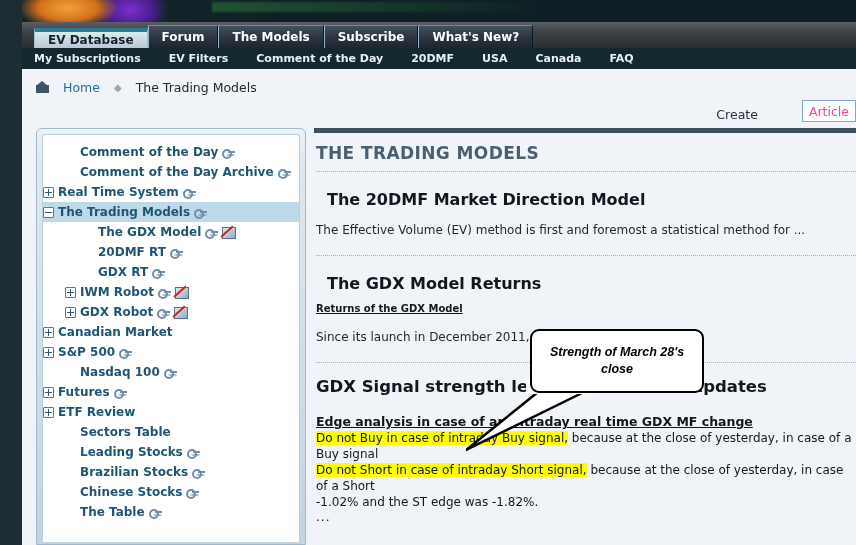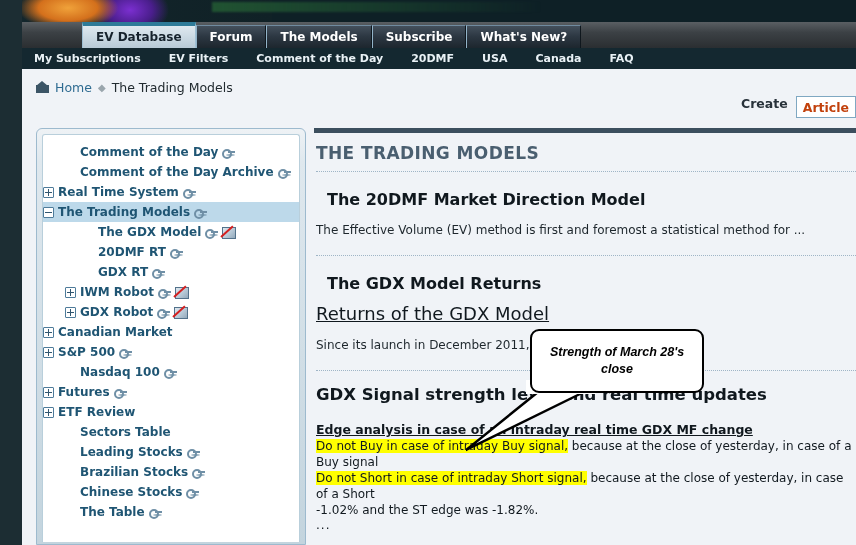--- a/index.html
+++ b/index.html
@@ -56,12 +56,11 @@
     white-space: nowrap;
   }
   .tab.active {
-    height: 26px;
+    height: 20px;
     color: #16222c;
     background: linear-gradient(180deg, #dfe9ef 0%, #c9d8e2 55%, #b7c9d6 100%);
     border-left: 1px solid #9fc0d4; border-right: 1px solid #9fc0d4;
     border-top: 4px solid #2e7b98;
-    margin-left: 48px;
   }
 
   

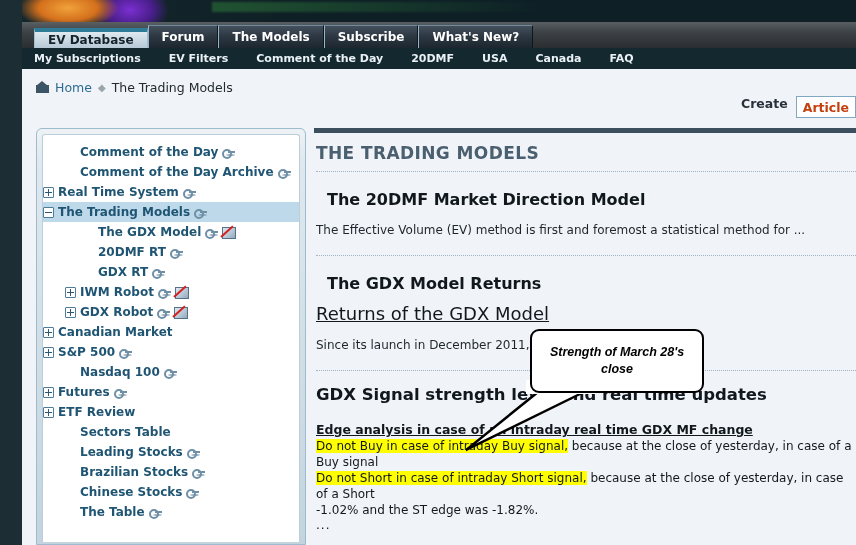--- a/index.html
+++ b/index.html
@@ -78,7 +78,7 @@
   .crumbbar {
     position: absolute; left: 22px; top: 69px; width: 834px; height: 36px;
     background: #f0f3f7;
-    display: flex; align-items: center; padding-left: 14px; gap: 6px;
+    display: flex; align-items: center; padding-left: 14px; gap: 14px;
   }
   .home-icon { width: 13px; height: 12px; position: relative; display: inline-block; }
   .home-icon:before {

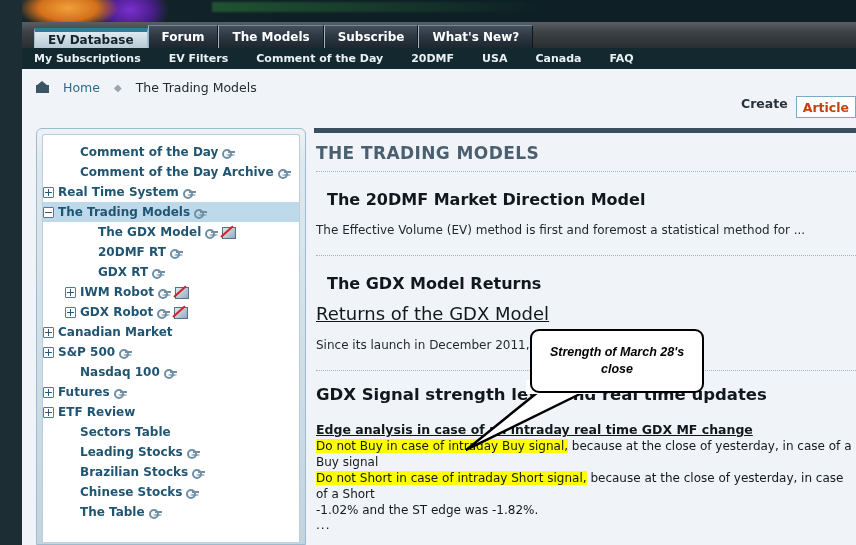--- a/index.html
+++ b/index.html
@@ -97,7 +97,7 @@
   
   .create-row {
     position: absolute; right: 0px; top: 96px; height: 26px;
-    display: flex; align-items: flex-start; gap: 8px; font-weight: bold;
+    display: flex; align-items: flex-end; 
   }
   .create-label { font-size: 12.5px; color: #28323a; }
   .create-select {

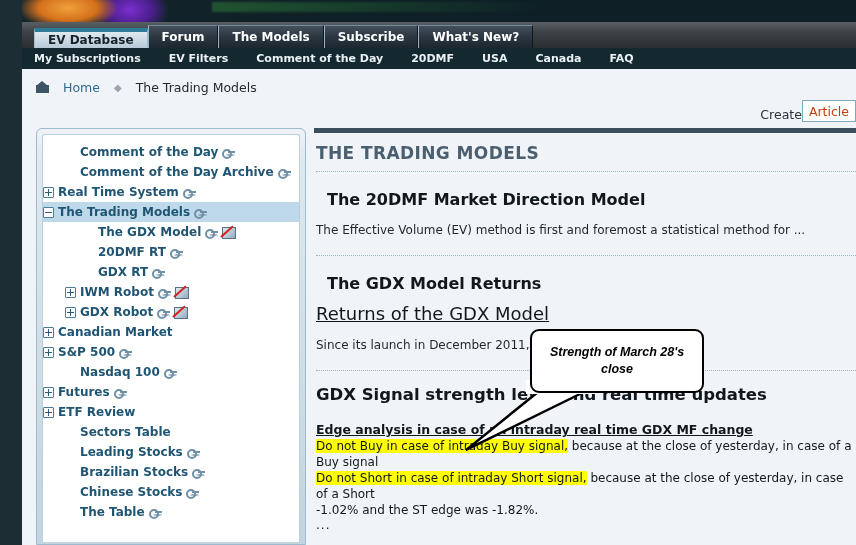--- a/index.html
+++ b/index.html
@@ -103,11 +103,11 @@
   .create-select {
     height: 22px; padding: 0 6px; min-width: 38px;
     display:flex; align-items:center;
-    font-size: 12.5px; color:#c2410c;
+    font-size: 12.5px; color:#ec4899;
     background: #ffffff;
     border: 1px solid #7fa8c2;
     cursor: pointer;
-    overflow:hidden; white-space:nowrap;
+    overflow:hidden; white-space:nowrap;margin-left:44px;
   }
 
   

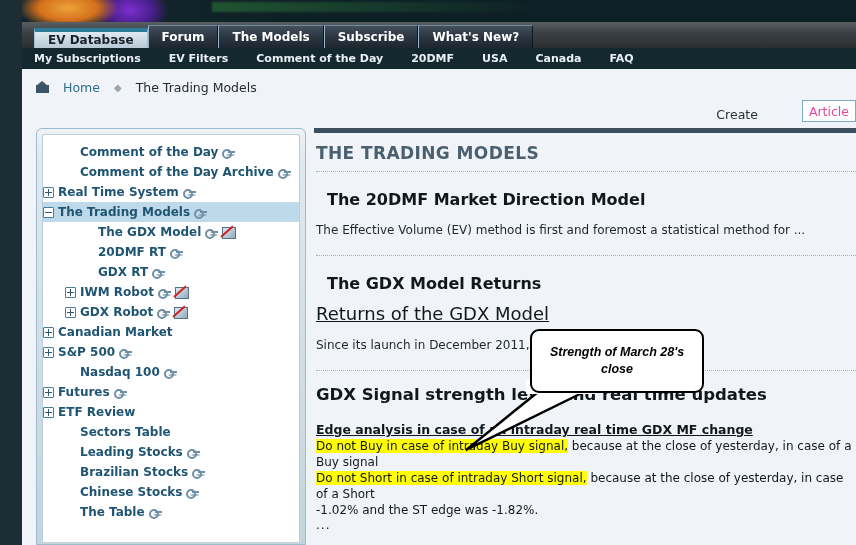--- a/index.html
+++ b/index.html
@@ -202,7 +202,7 @@
     font-size: 12px; color:#1d262c; padding: 14px 0 18px 2px;
   }
   .sec-h3-link {
-    font-size: 18px; font-weight: normal; color:#10181e;
+    font-size: 10px; font-weight: bold; color:#10181e;
     text-decoration: underline; padding: 10px 0 0 2px; cursor:pointer; display:inline-block;
   }
   .sec-h2b {

